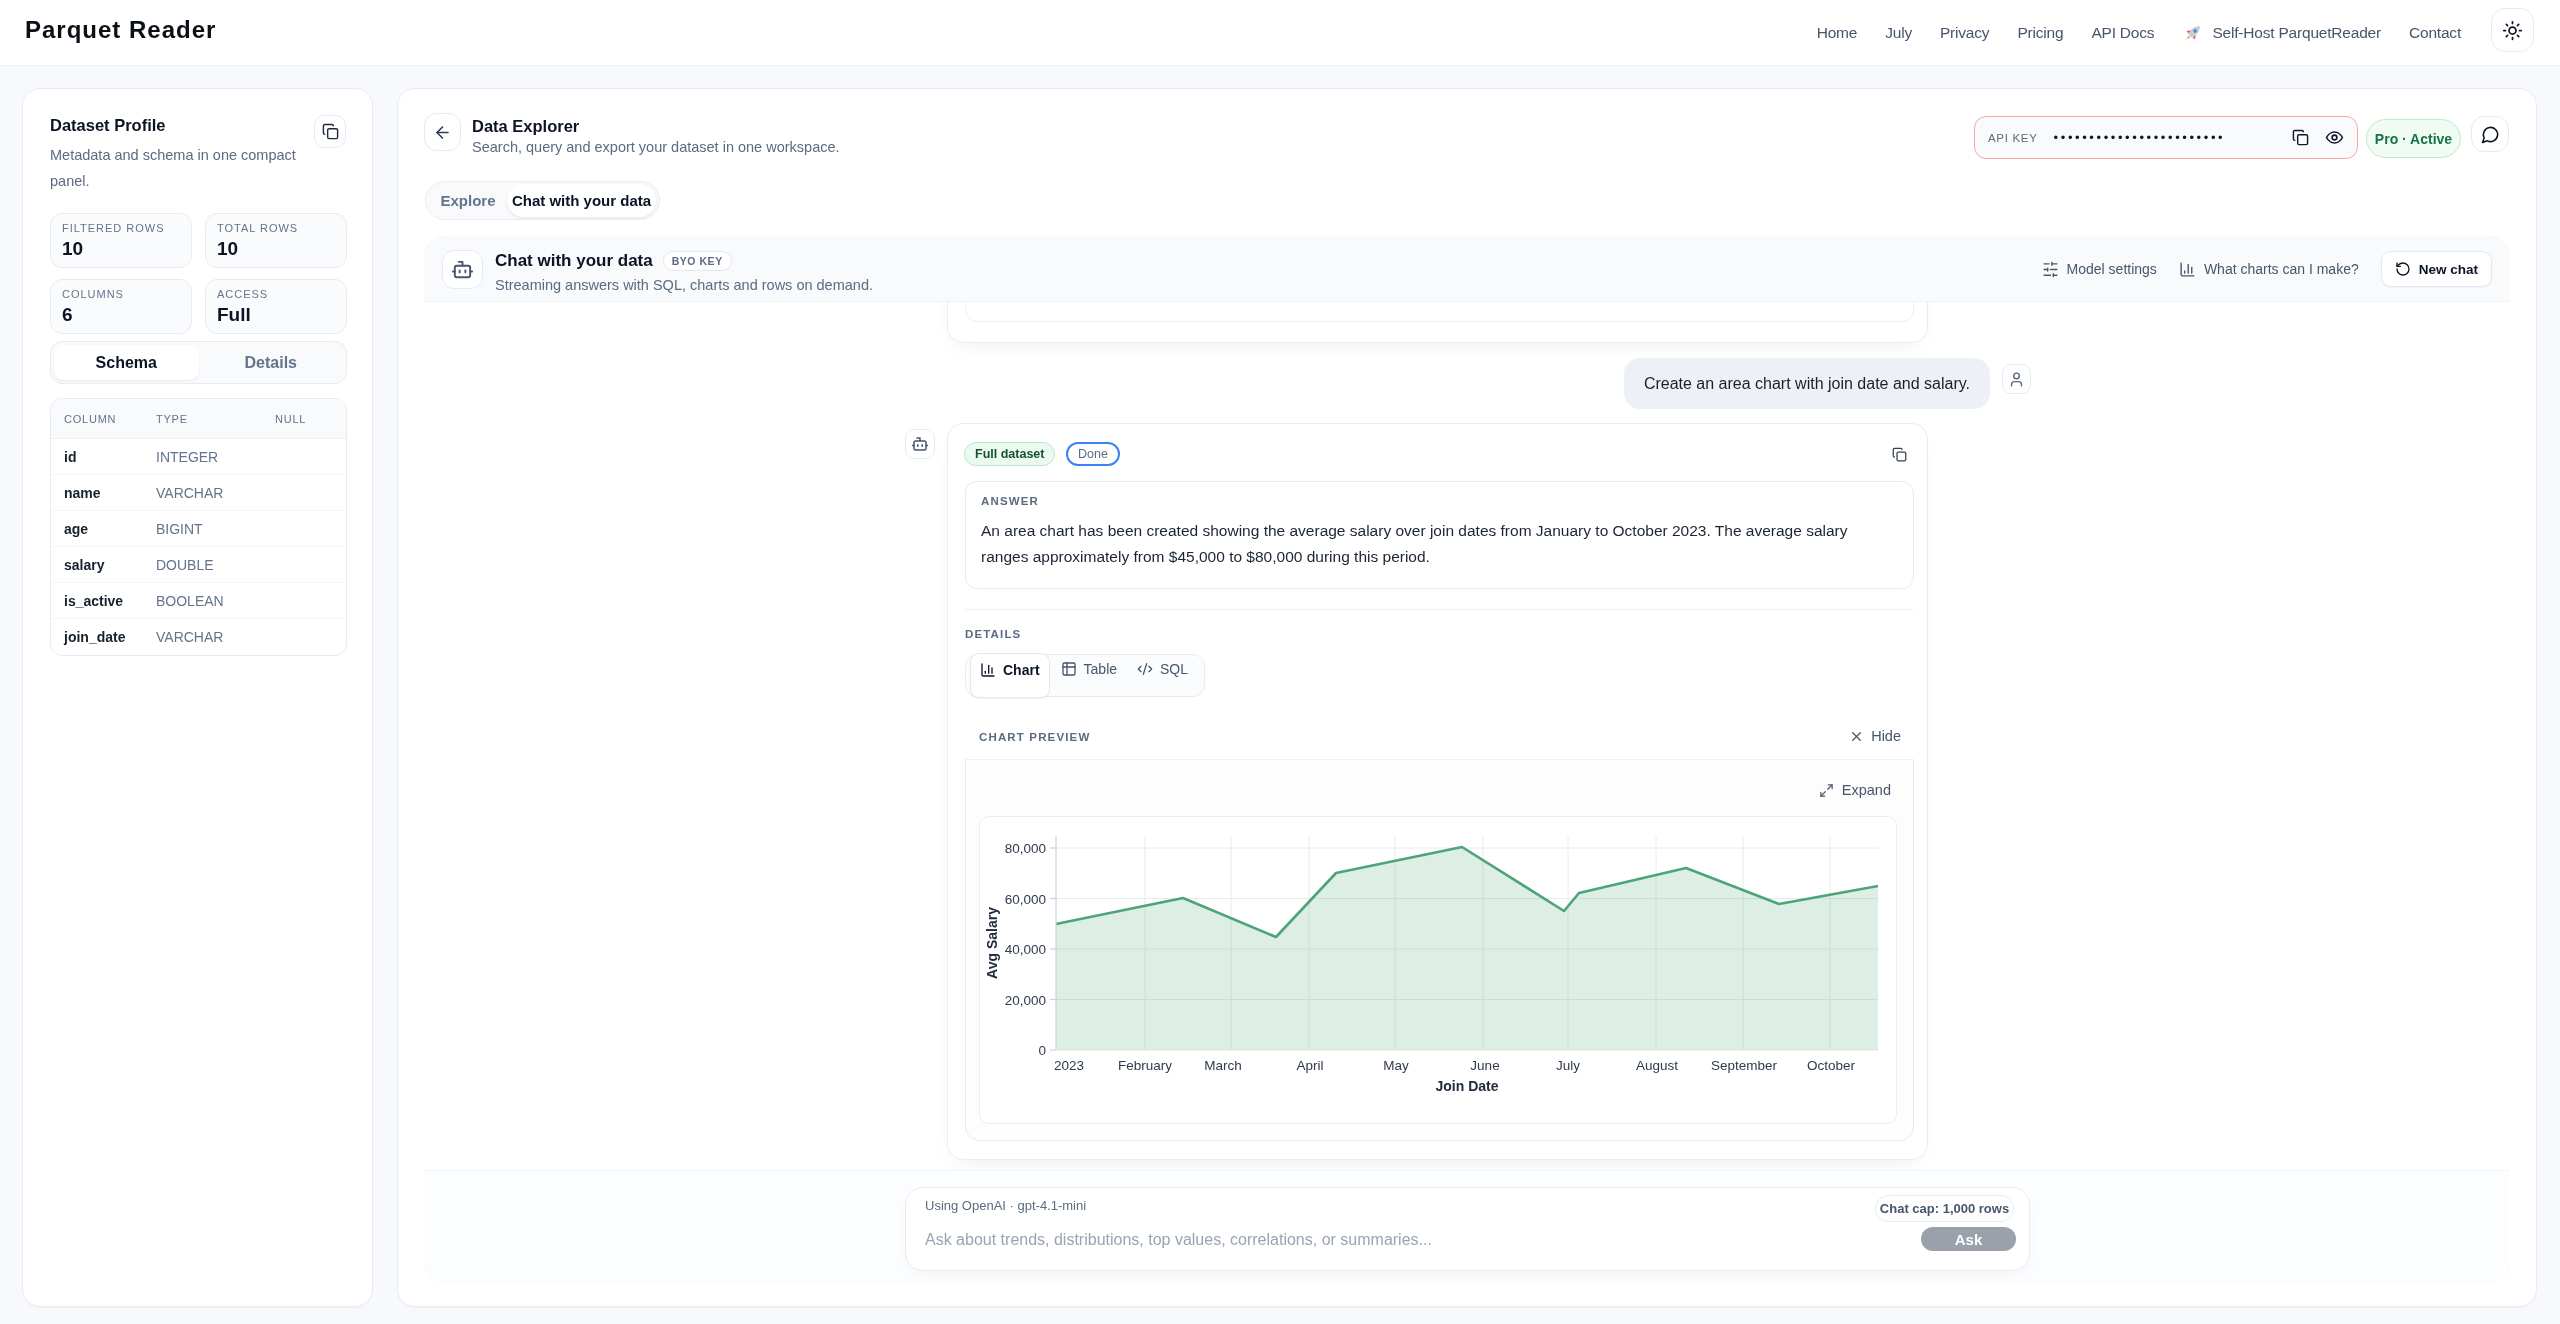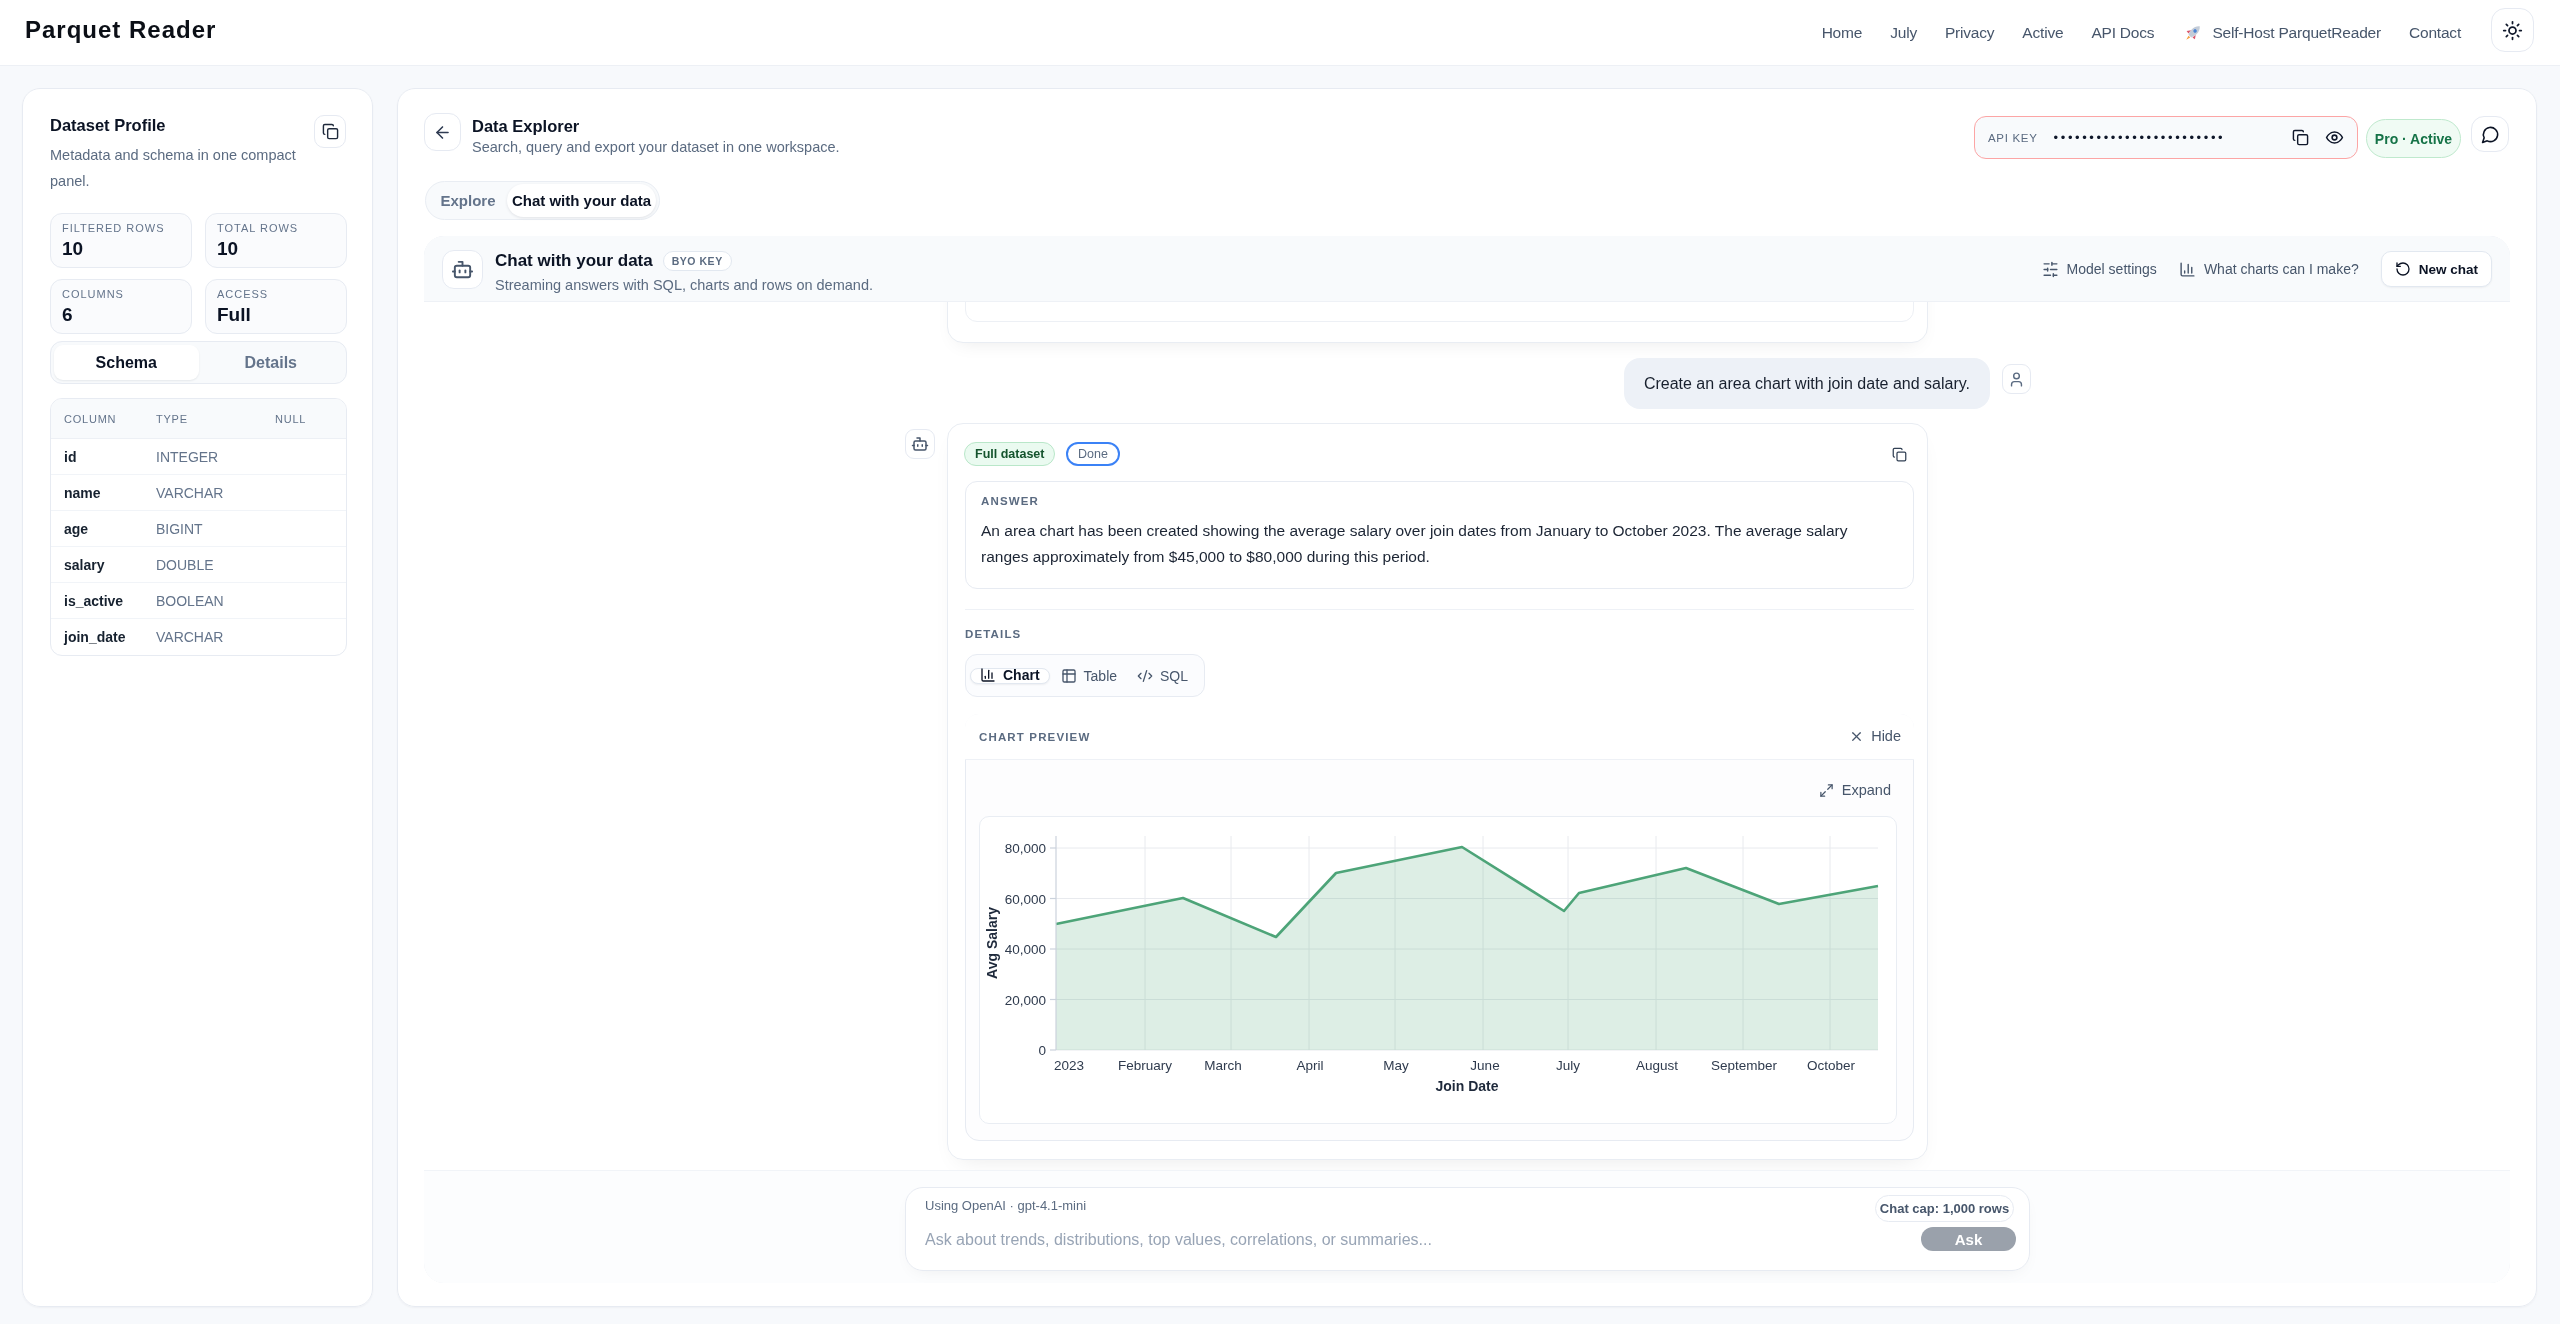--- a/index.html
+++ b/index.html
@@ -104,7 +104,7 @@
       <span class="ni">Home</span>
         <span class="ni">July</span>
         <span class="ni">Privacy</span>
-        <span class="ni">Active</span>
+        <span class="ni">Pricing</span>
         <span class="ni">API Docs</span>
         <span class="ni"><svg width="22" height="22" viewBox="0 0 24 24">
             <g transform="rotate(45 12 12)">

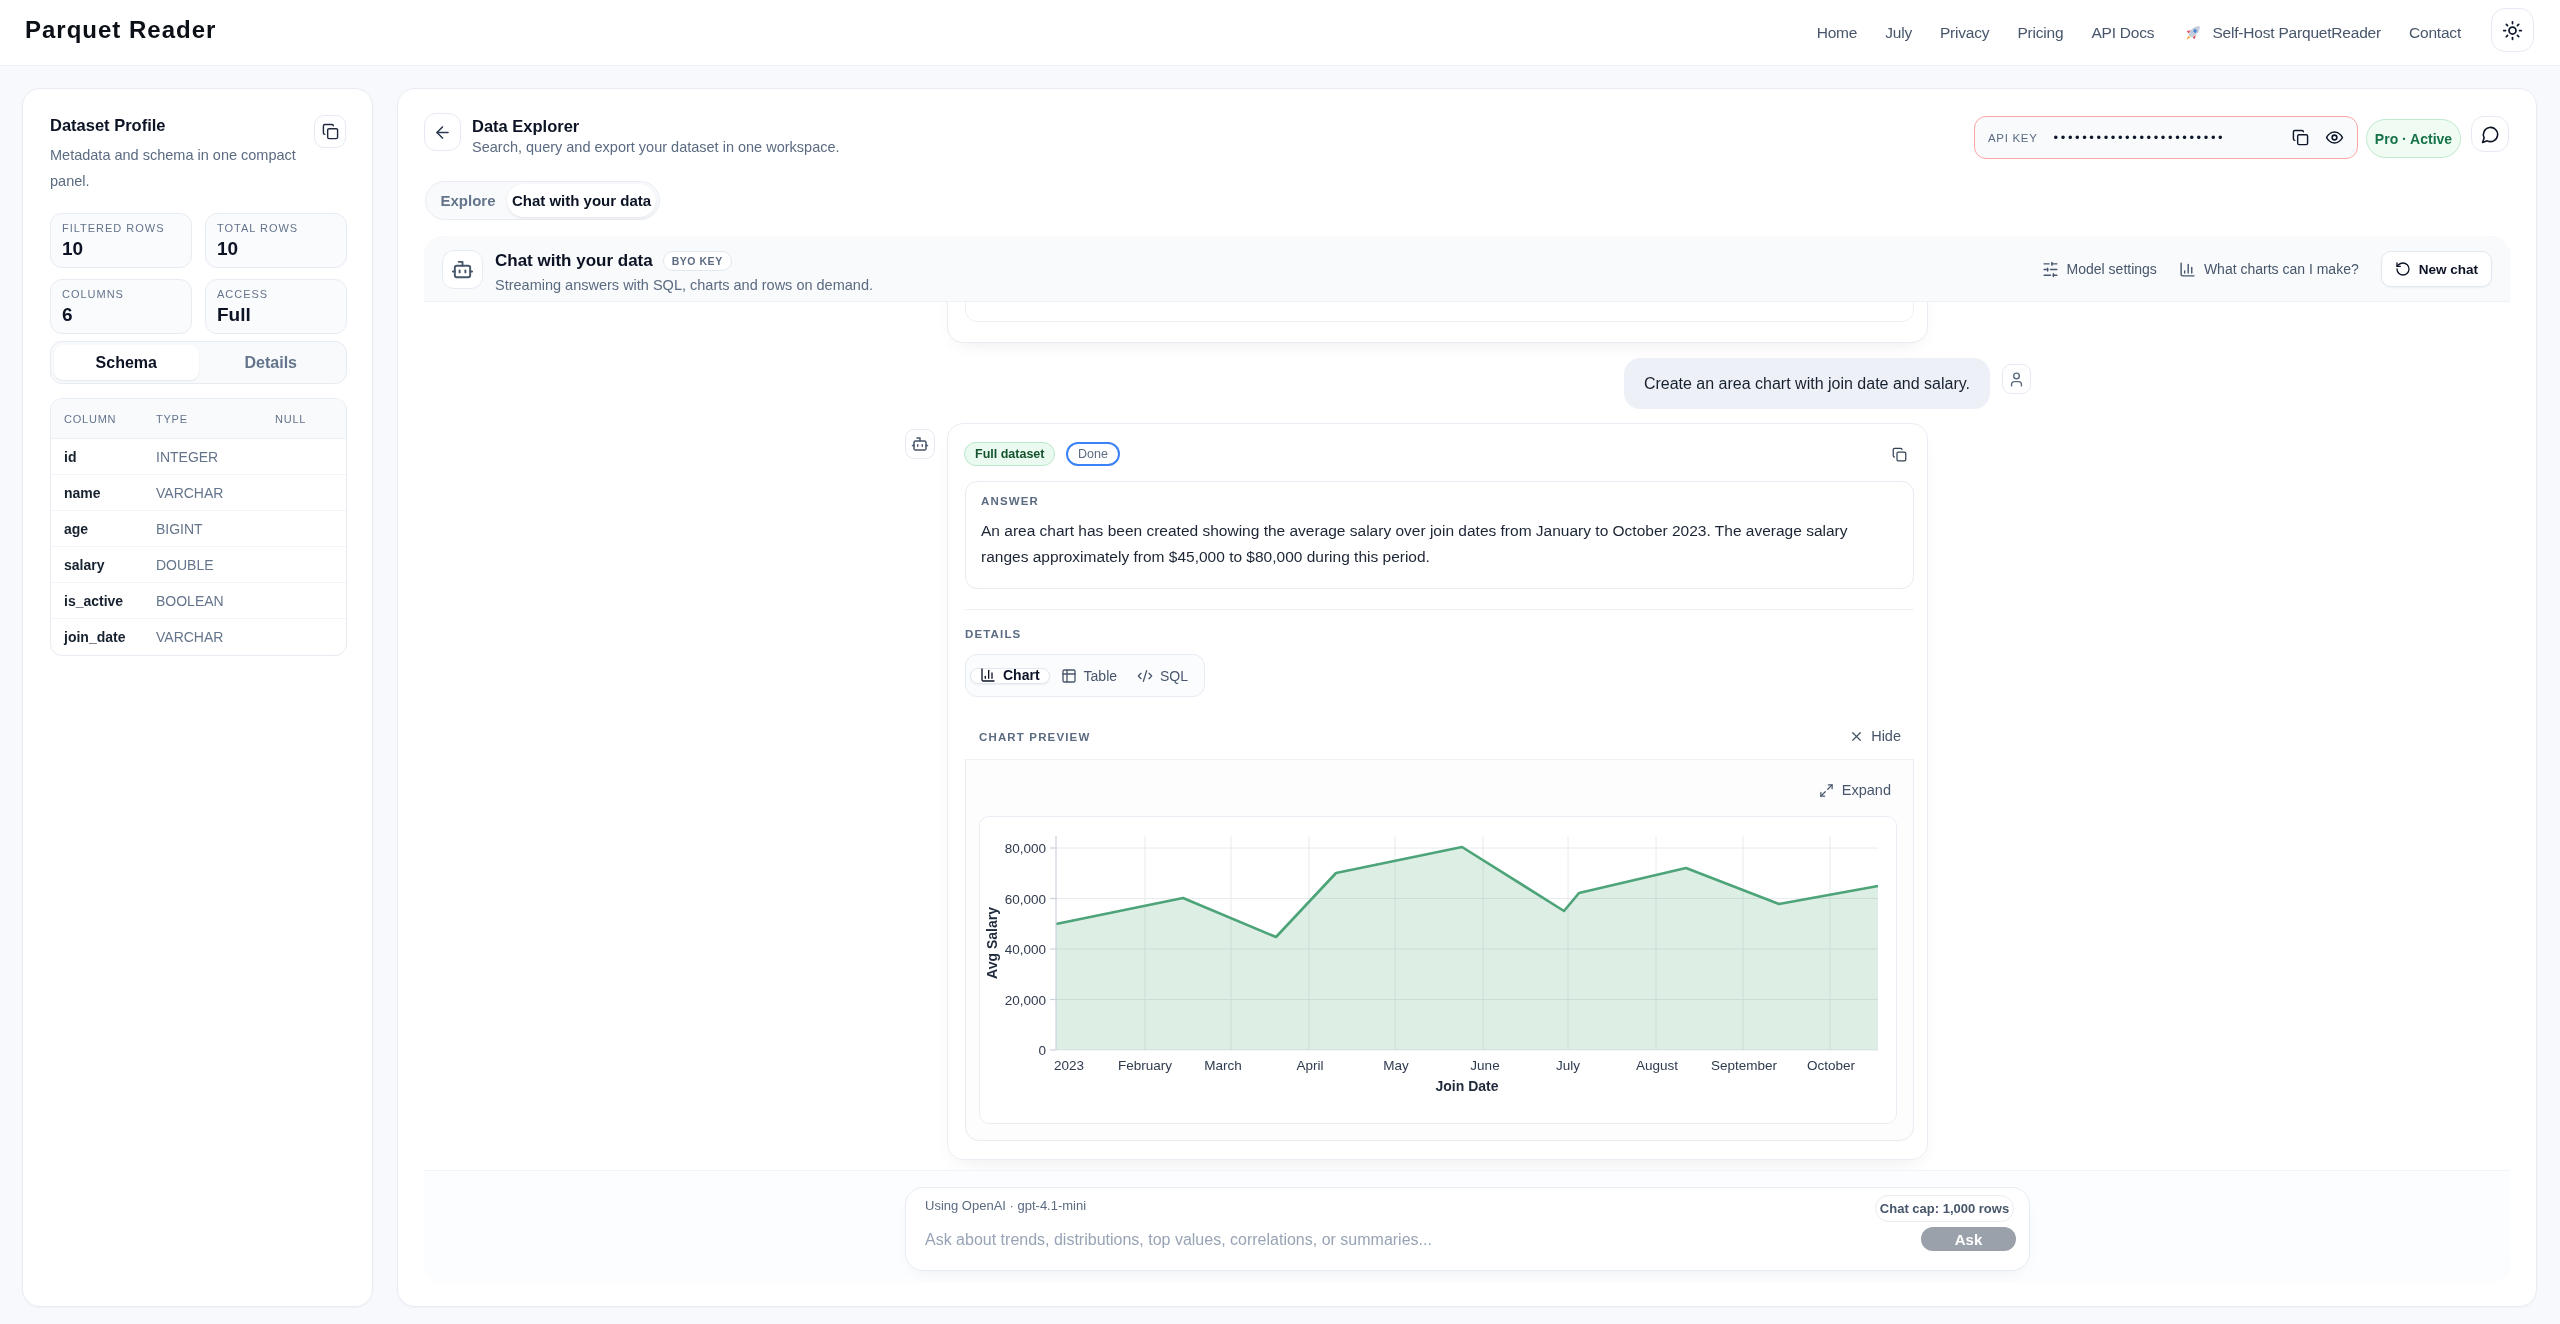--- a/index.html
+++ b/index.html
@@ -79,7 +79,7 @@
 #adiv{position:absolute;left:18px;top:186px;width:949px;border-top:1px solid #eef1f6;}
 #dlab{position:absolute;left:18px;top:205px;font-size:11.5px;font-weight:700;letter-spacing:.1em;color:#5b6b81;}
 #dtabs{position:absolute;left:18px;top:231px;width:240px;height:43px;border:1px solid #e7ebf2;border-radius:12px;background:#fbfcfe;display:flex;align-items:center;padding:4px;gap:2px;}
-#dtabs .dt{display:flex;align-items:flex-end;gap:7px;font-size:14px;color:#47566b;padding:0 9px;height:16px;white-space:nowrap;}
+#dtabs .dt{display:flex;align-items:flex-start;gap:7px;font-size:14px;color:#47566b;padding:8px 9px;height:45px;white-space:nowrap;}
 #dtabs .dt.on{background:#fff;border:1px solid #e2e8f0;border-radius:9px;font-weight:700;color:#0b1324;box-shadow:0 1px 2px rgba(15,23,42,.06);}
 #cpanel{position:absolute;left:18px;top:291px;width:949px;height:427px;outline:1px solid #e7ebf2;outline-offset:-1px;border-radius:14px;background:#fdfdfe;overflow:hidden;}
 #cphead{position:absolute;left:0;top:0;width:100%;height:46px;background:#fff;border-bottom:1px solid #eef1f6;}

